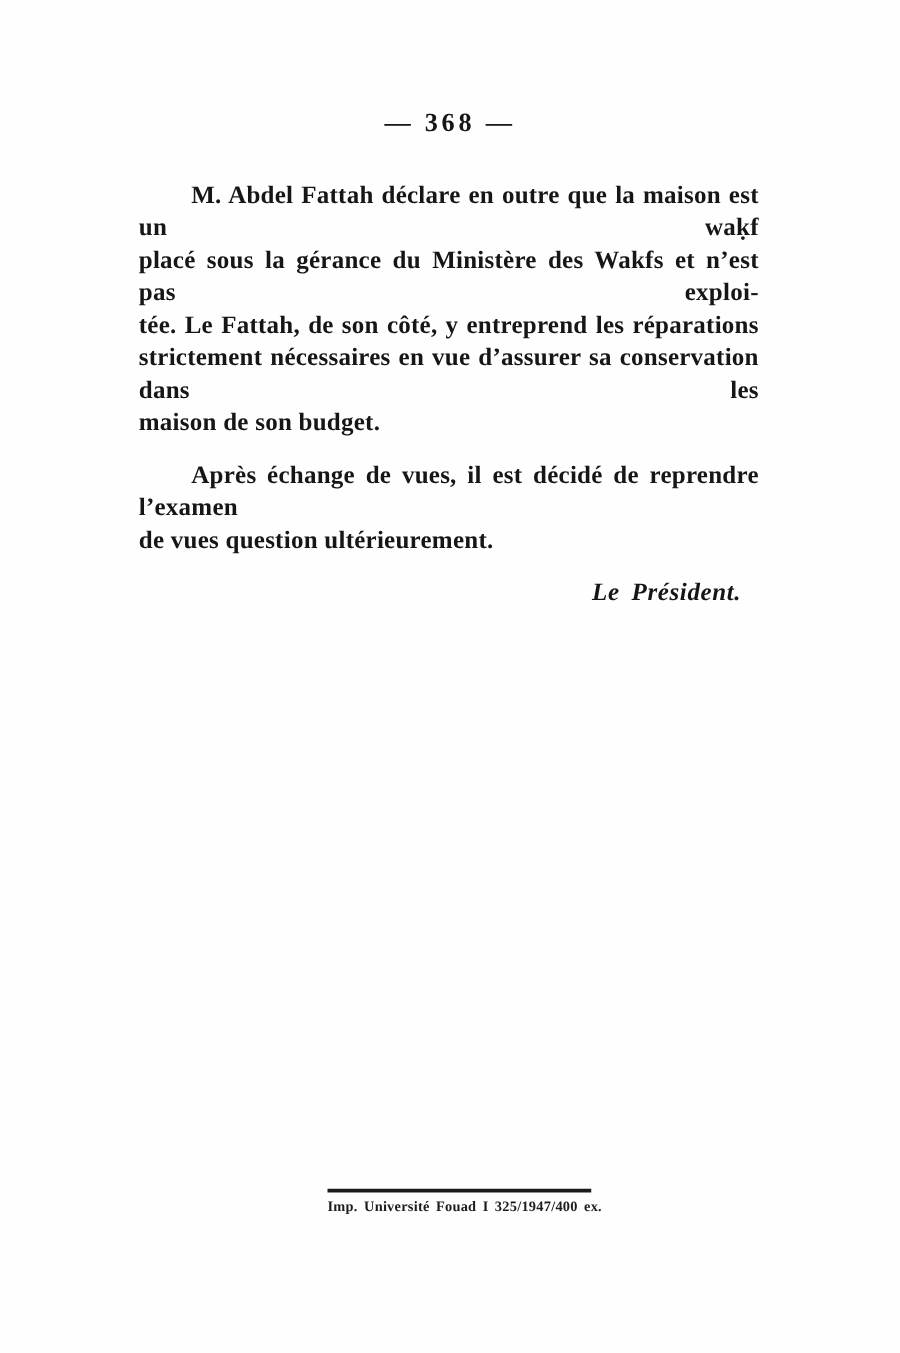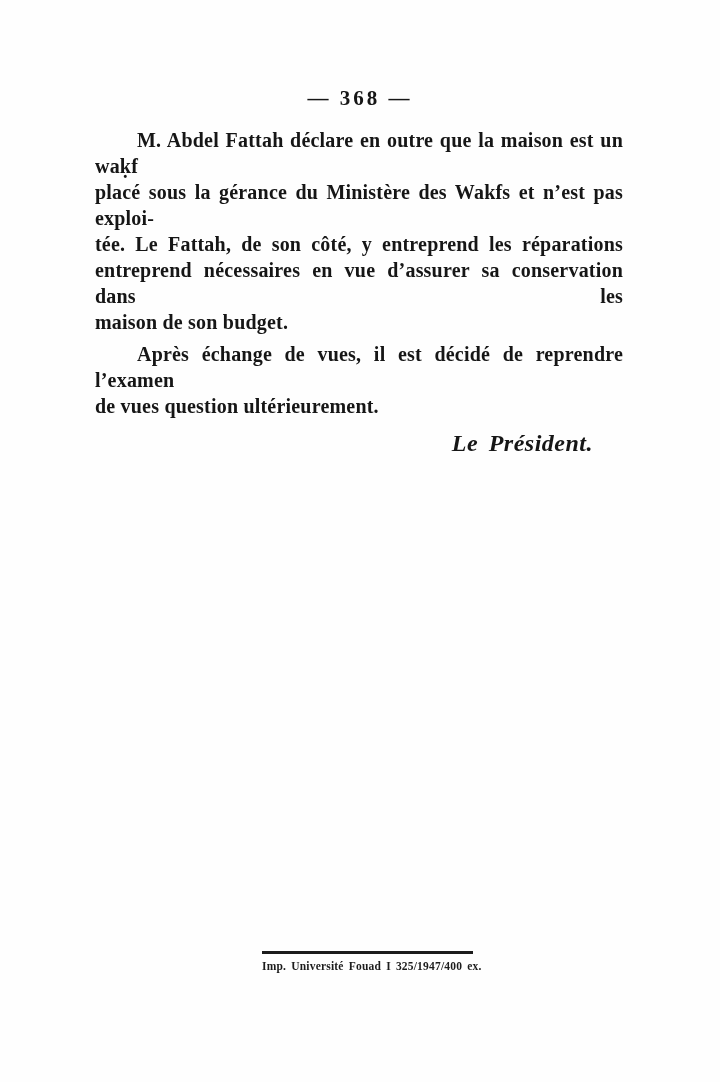--- a/index.html
+++ b/index.html
@@ -36,7 +36,7 @@
     font-weight: bold;
     letter-spacing: 0.2px;
   }
-  .para { margin: 0; }
+  .para { margin: 16px; }
   .para + .para { margin-top: 6px; }
   .line {
     text-align: justify;

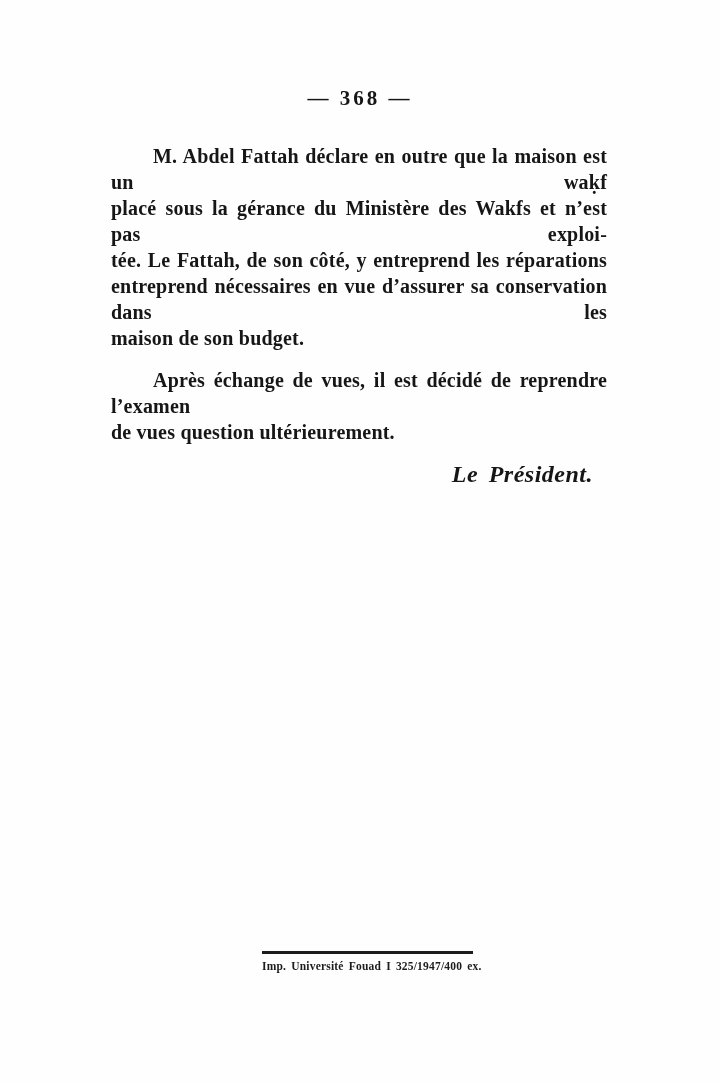--- a/index.html
+++ b/index.html
@@ -93,7 +93,7 @@
       <div class="line indent">M. Abdel Fattah déclare en outre que la maison est un waḳf</div>
       <div class="line">placé sous la gérance du Ministère des Wakfs et n’est pas exploi-</div>
       <div class="line">tée.  Le Fattah, de son côté, y entreprend les réparations</div>
-      <div class="line">entreprend nécessaires en vue d’assurer sa conservation dans les</div>
+      <div class="line">strictement nécessaires en vue d’assurer sa conservation dans les</div>
       <div class="line last">maison de son budget.</div>
     </div>
 

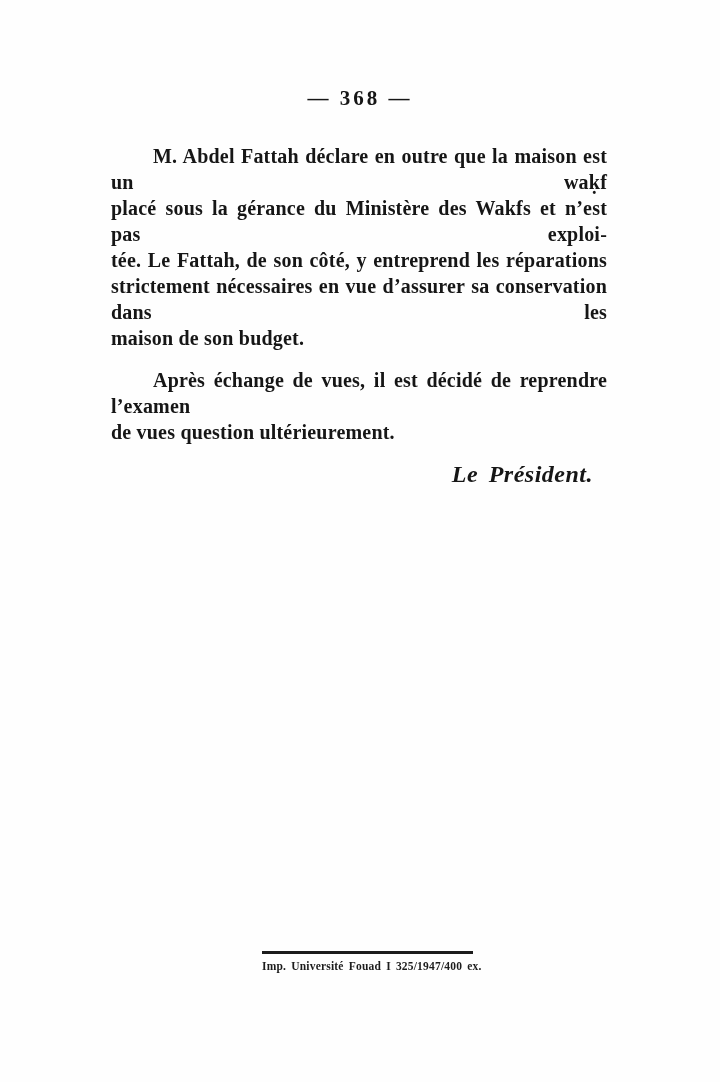--- a/index.html
+++ b/index.html
@@ -54,7 +54,7 @@
     padding-right: 30px;
     font-style: italic;
     font-weight: bold;
-    font-size: 24px;
+    font-size: 20px;
     line-height: 26px;
     letter-spacing: 0.5px;
     word-spacing: 4px;

